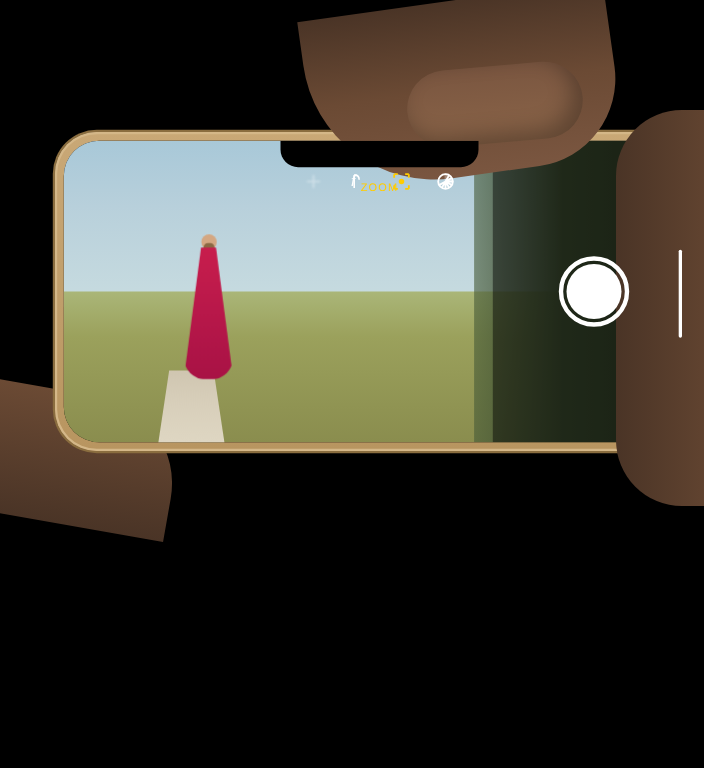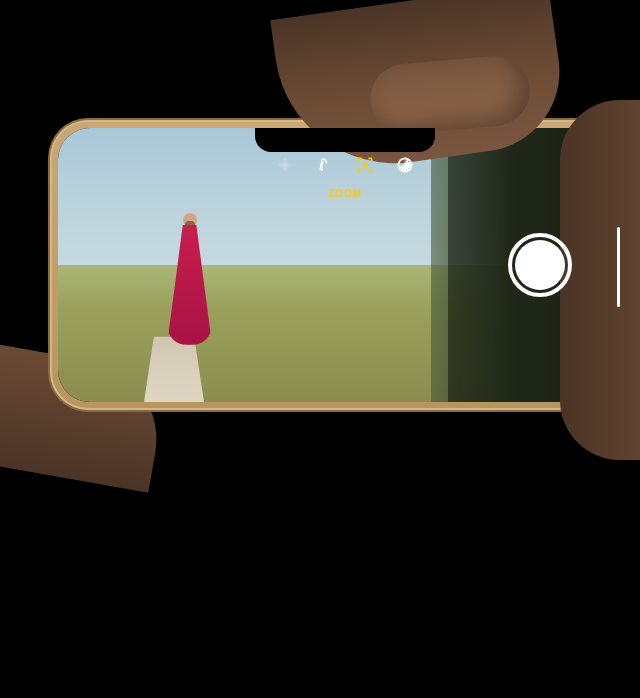--- a/index.html
+++ b/index.html
@@ -168,12 +168,12 @@
 
     .zoom-label {
       position: absolute;
-      top: 60px;
+      top: 38px;
       left: 50%;
       transform: translateX(-50%);
       color: #ffcc00;
       font-size: 10px;
-      font-weight: 700;
+      font-weight: 400;
       letter-spacing: 1px;
       z-index: 5;
     }

